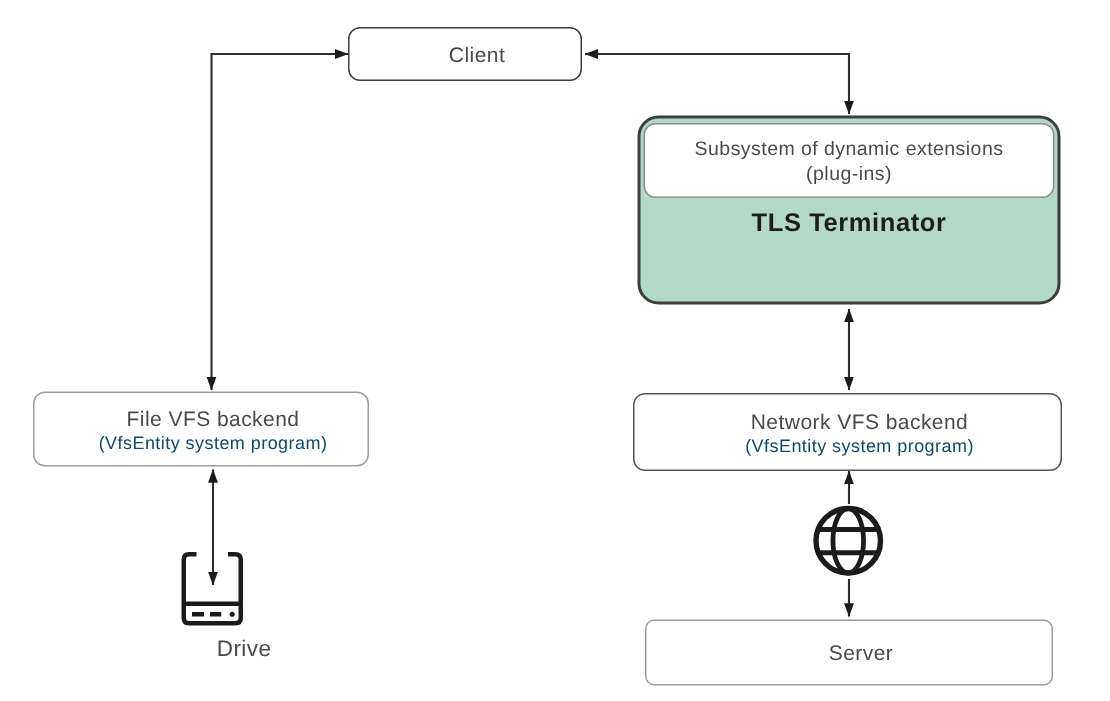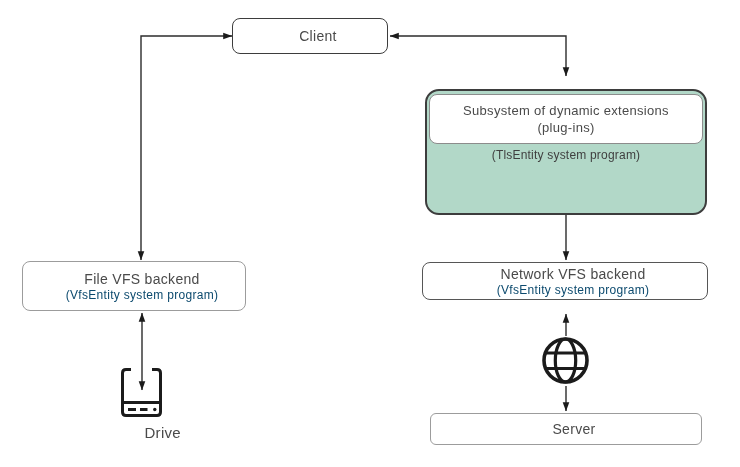--- a/index.html
+++ b/index.html
@@ -19,7 +19,7 @@
     font-size:14px;
   }
   .tls-box{
-    left:425px;top:89px;width:282px;height:126px;
+    left:425px;top:77px;width:282px;height:126px;
     background:var(--tls-fill,#b2d8c8);
     border:2px solid var(--border-dark,#3d3d3d);border-radius:14px;
     display:flex;flex-direction:column;align-items:center;

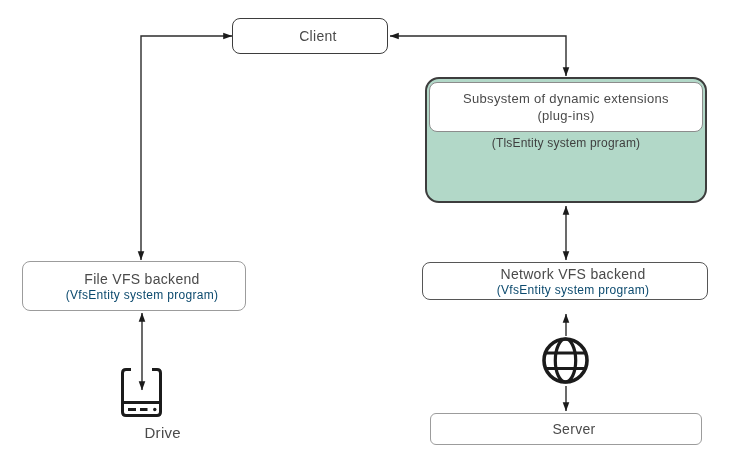--- a/index.html
+++ b/index.html
@@ -105,6 +105,7 @@
       <span>(plug-ins)</span>
     </div>
     <div class="tls-title">
+      <div>TLS Terminator</div>
     </div>
     <div class="tls-subtitle">(TlsEntity system program)</div>
   </div>

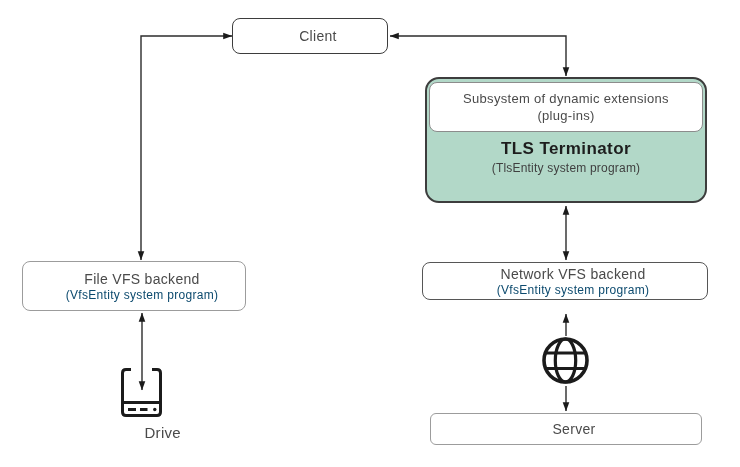--- a/index.html
+++ b/index.html
@@ -107,7 +107,6 @@
     <div class="tls-title">
       <div>TLS Terminator</div>
     </div>
-    <div class="tls-subtitle">(TlsEntity system program)</div>
   </div>
 
   <div class="abs box vfs-box file-vfs">

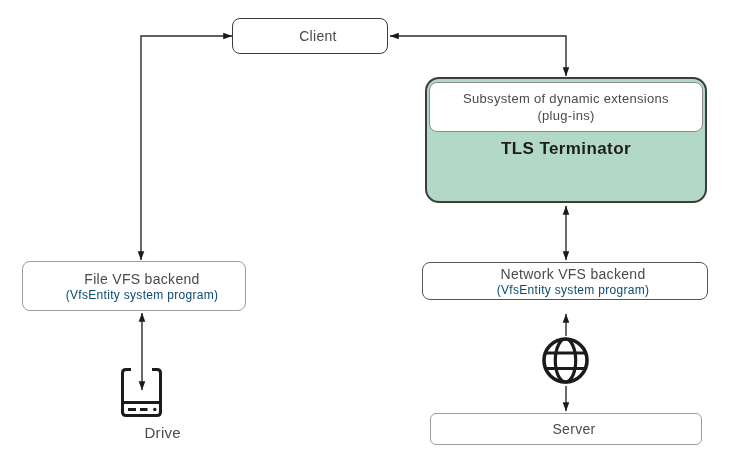--- a/index.html
+++ b/index.html
@@ -43,7 +43,7 @@
     font-size:14px;line-height:18px;
   }
   .file-vfs{left:22px;top:261px;width:224px;height:50px;}
-  .network-vfs{left:422px;top:262px;width:286px;height:38px;border-color:#565656;}
+  .network-vfs{left:422px;top:262px;width:286px;height:52px;border-color:#565656;}
   .box-subtitle{font-size:12px;line-height:15px;color:#0c4a6e;}
   .server-box{
     left:430px;top:413px;width:272px;height:32px;

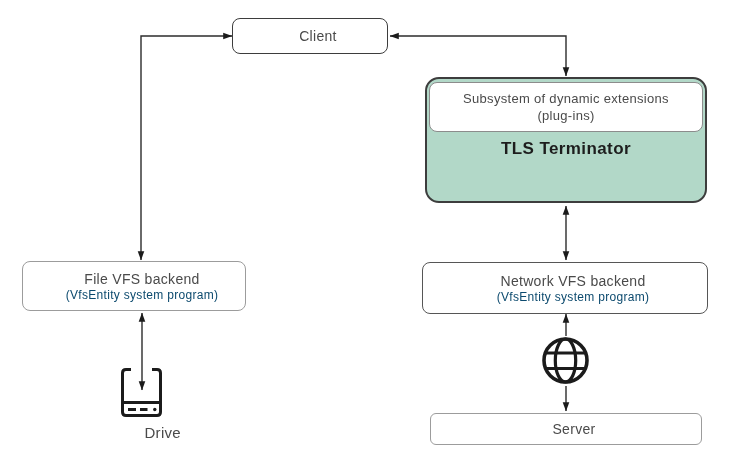--- a/index.html
+++ b/index.html
@@ -46,7 +46,7 @@
   .network-vfs{left:422px;top:262px;width:286px;height:52px;border-color:#565656;}
   .box-subtitle{font-size:12px;line-height:15px;color:#0c4a6e;}
   .server-box{
-    left:430px;top:413px;width:272px;height:32px;
+    left:430px;top:413px;width:272px;height:44px;
     border:1px solid var(--border-light,#9c9c9c);border-radius:6px;
     font-size:14px;
   }

